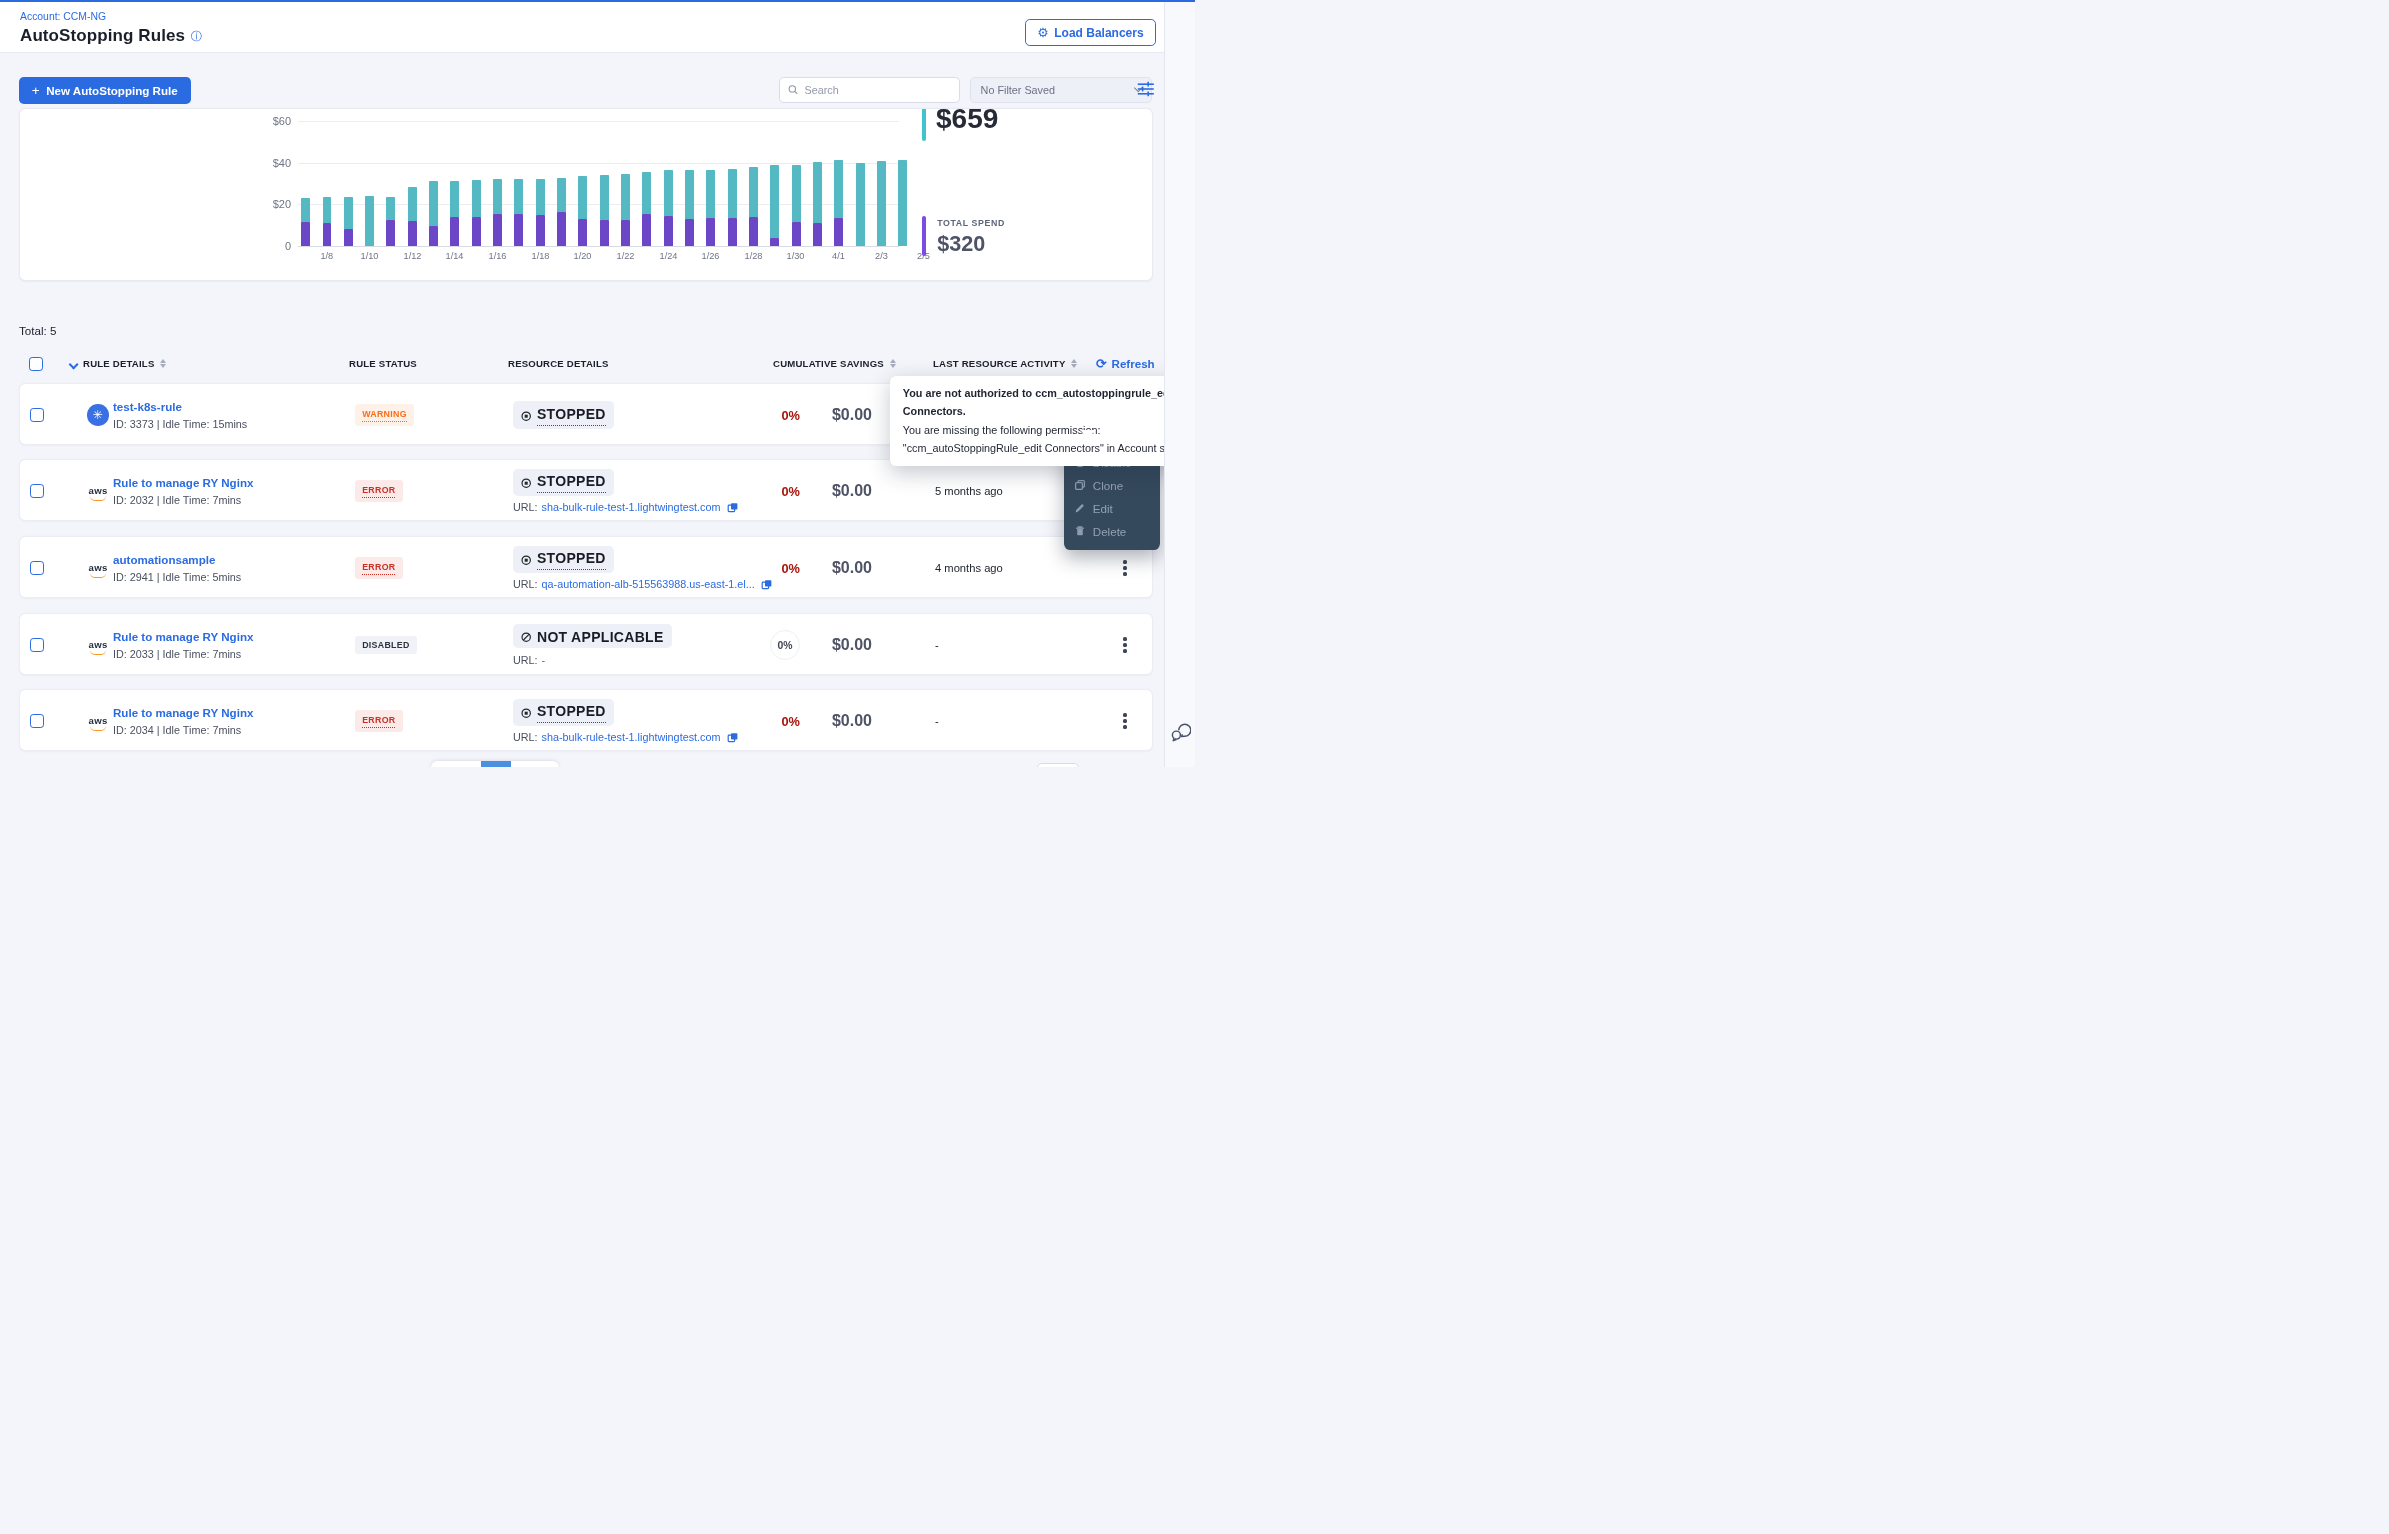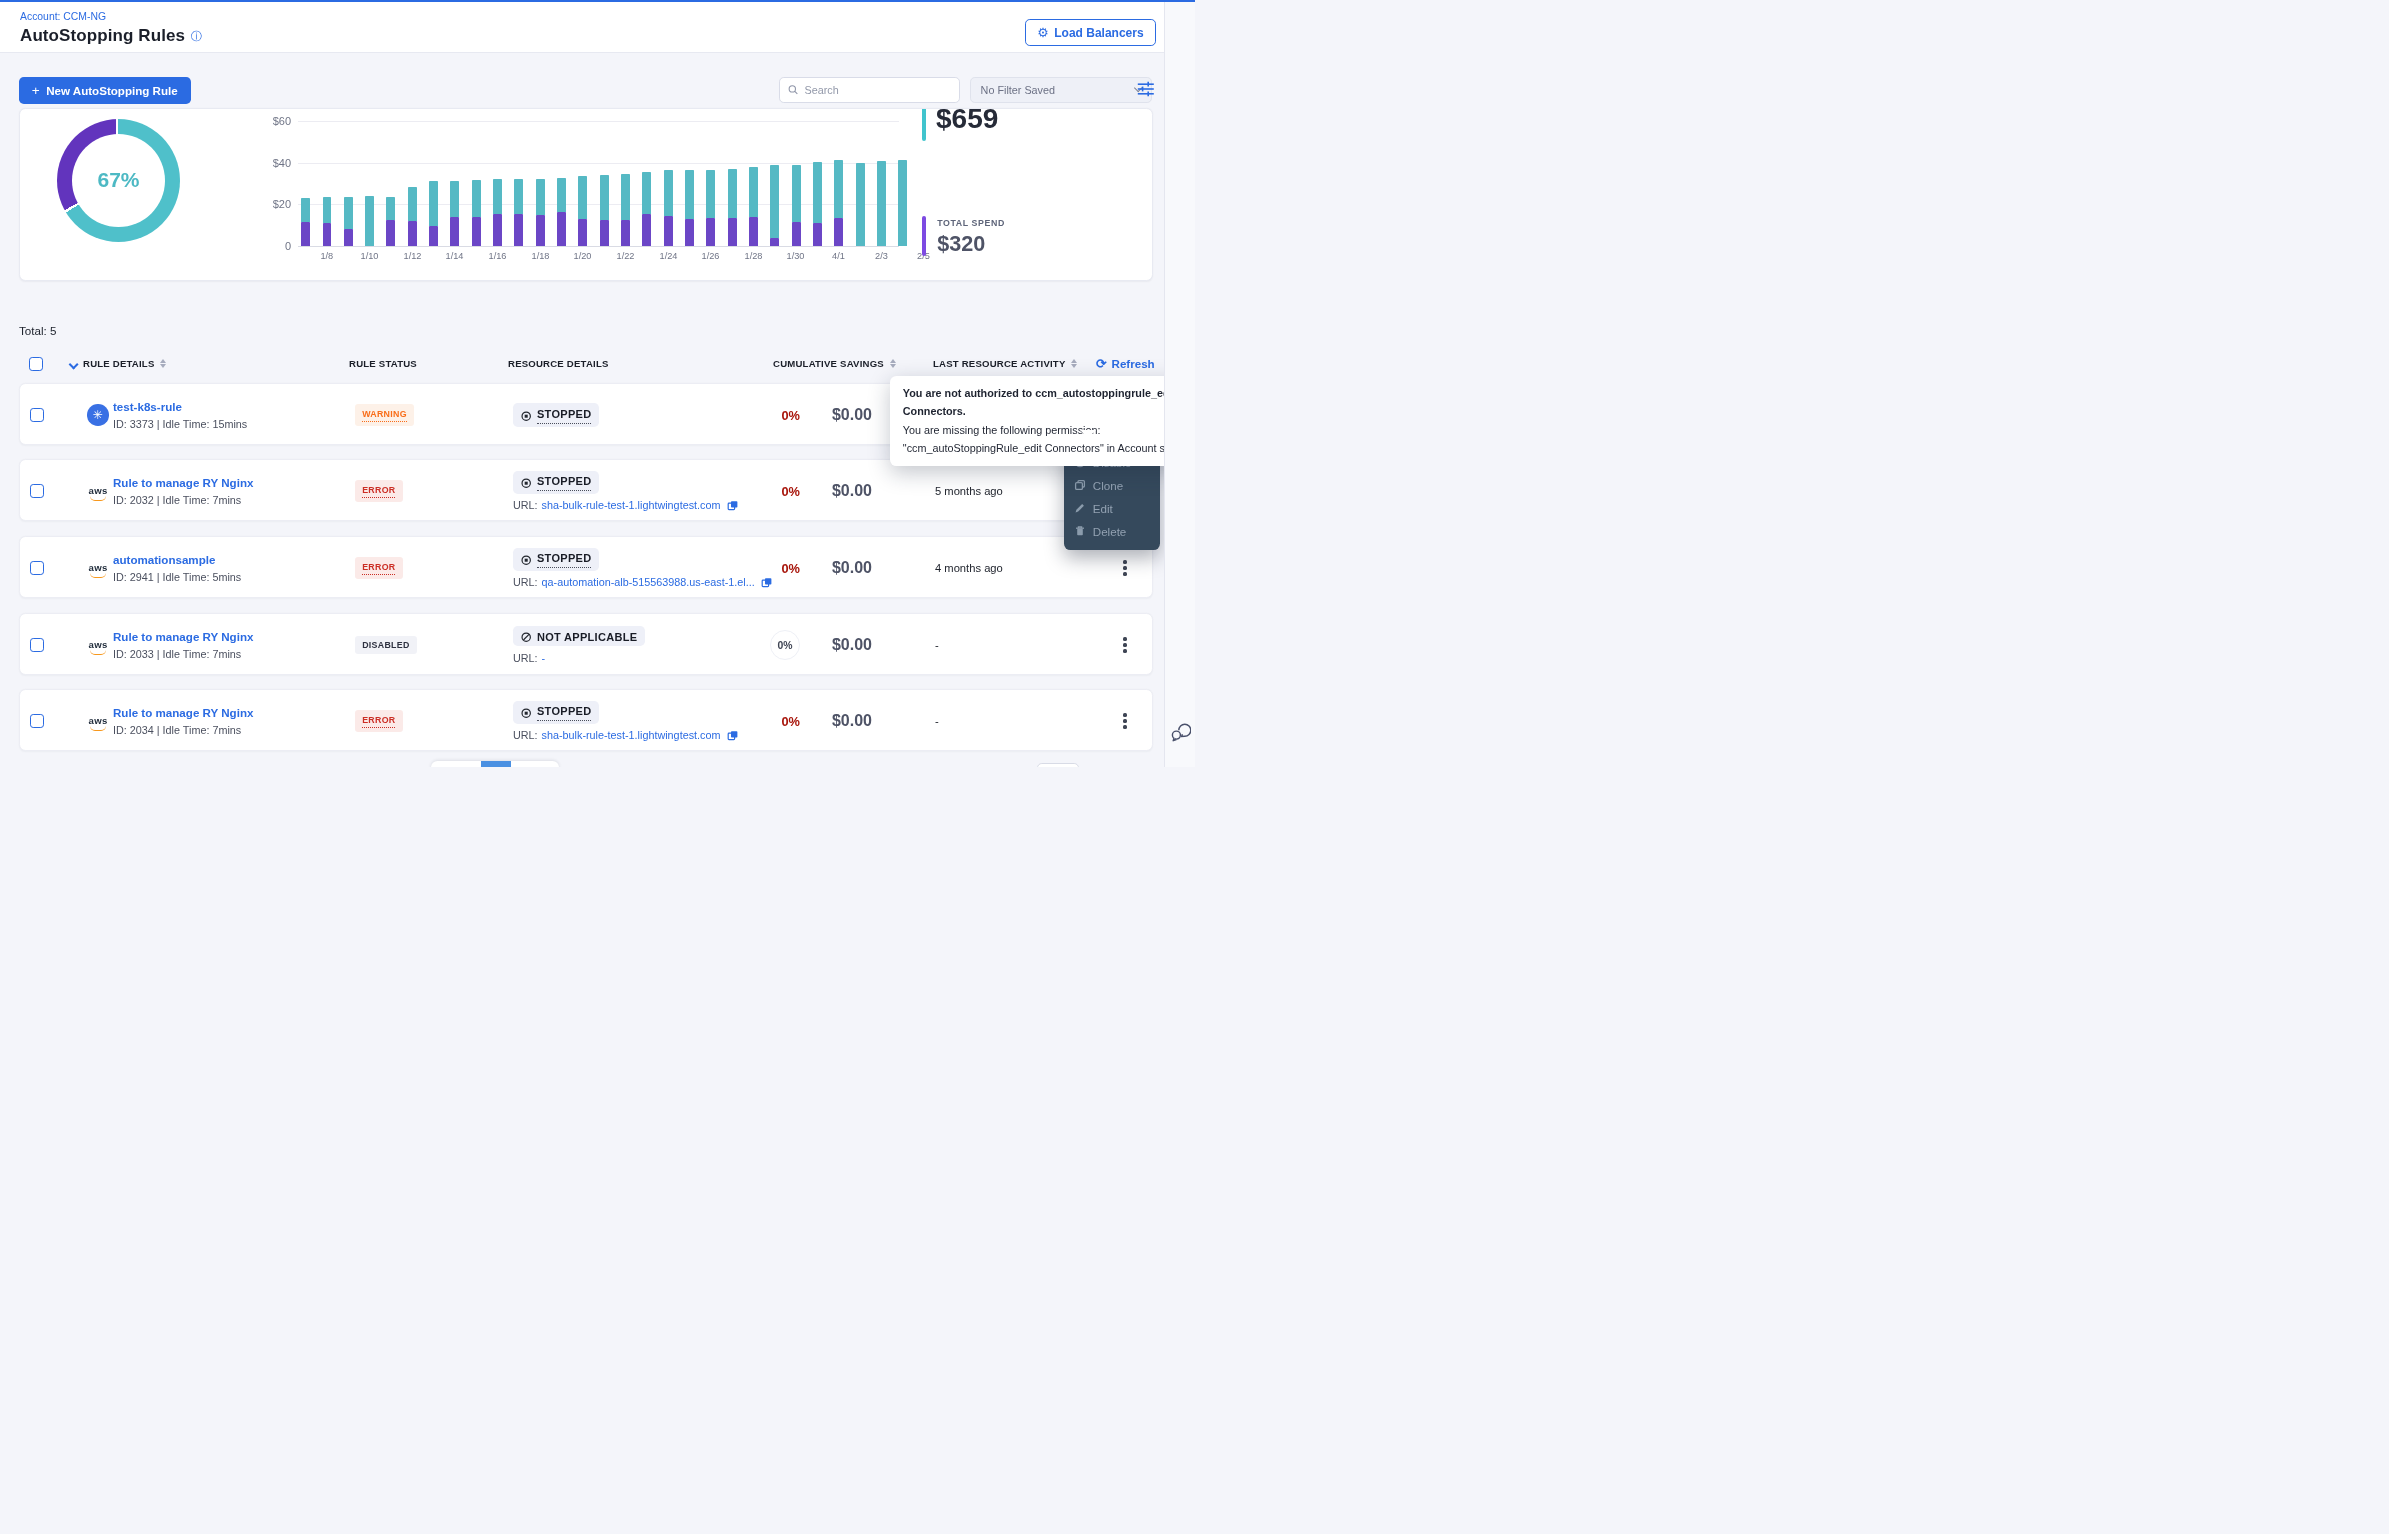--- a/index.html
+++ b/index.html
@@ -170,9 +170,6 @@
 </button>
 
 <div class="chart-card">
-  <div class="donut" style="background: conic-gradient(rgb(79, 192, 202) 0deg, rgb(79, 192, 202) 66.3%, rgb(255, 255, 255) 66.3%, rgb(255, 255, 255) 67%, rgb(98, 52, 189) 67%, rgb(98, 52, 189) 99.3%, rgb(255, 255, 255) 99.3%, rgb(255, 255, 255) 100%);">
-    <div class="donut-label">67%</div>
-  </div>
 
   <div class="ylab" style="top:6.4px">$60</div>
   <div class="ylab" style="top:48px">$40</div>

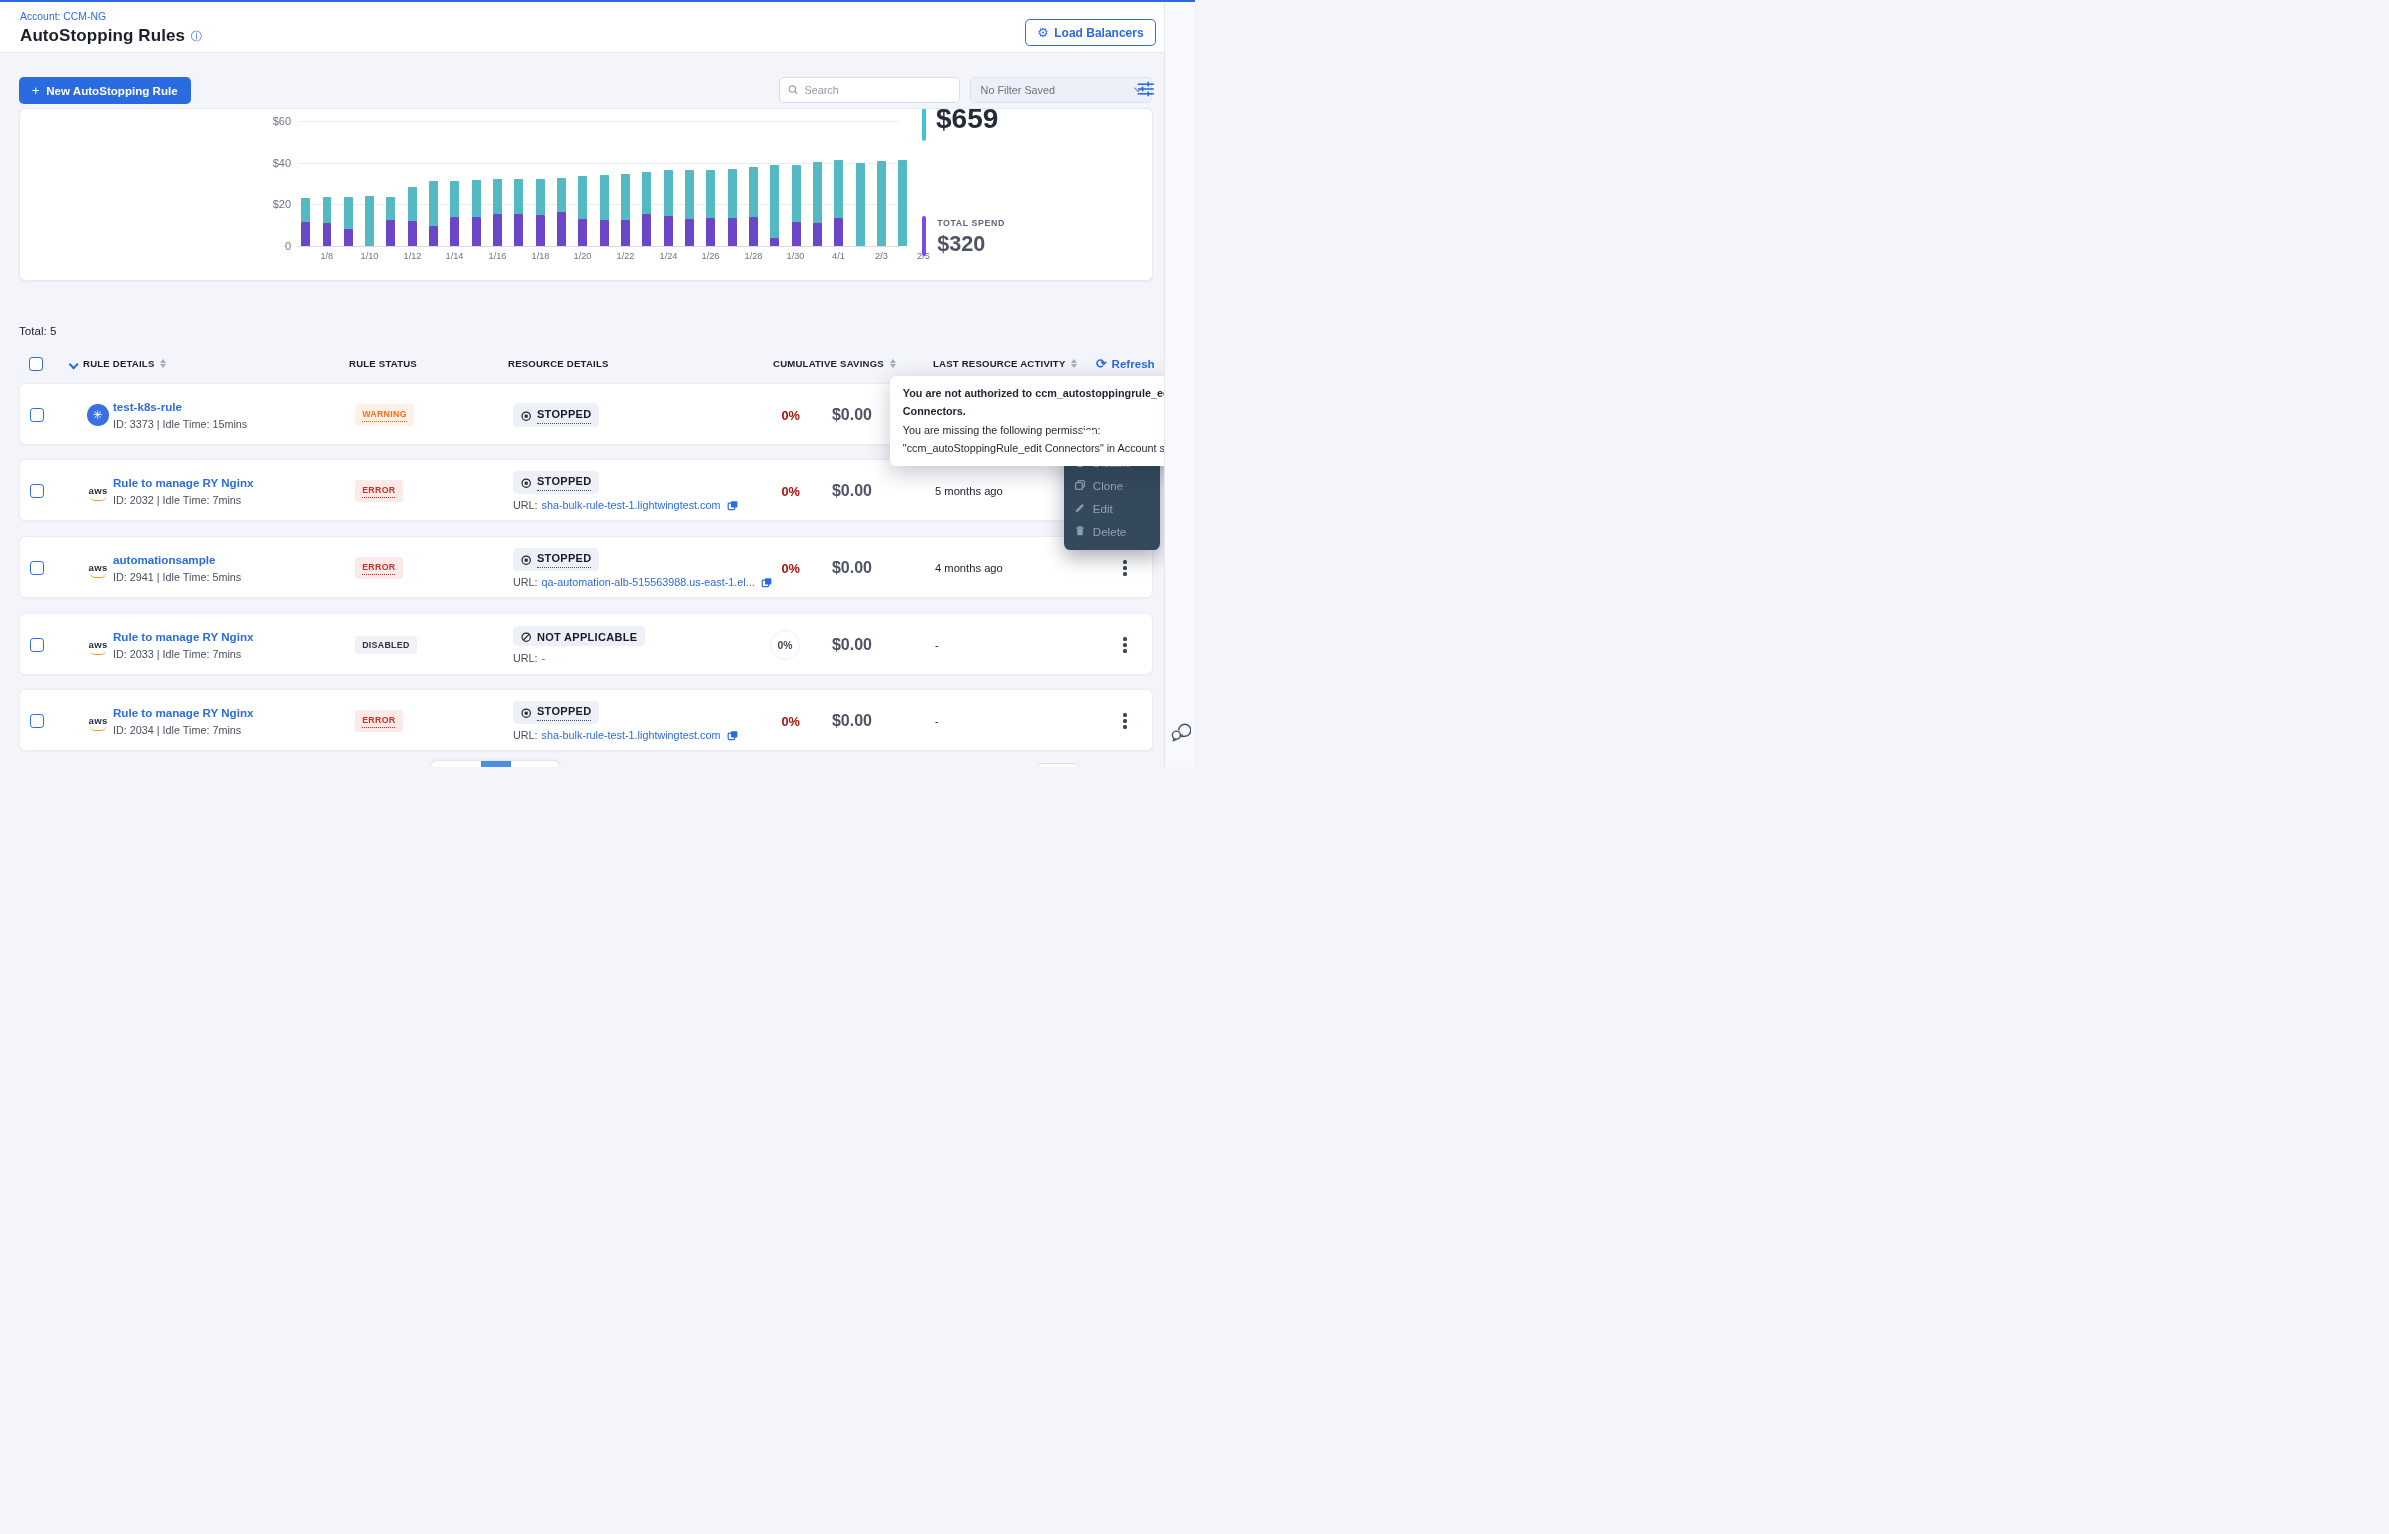--- a/index.html
+++ b/index.html
@@ -94,7 +94,7 @@
   .pill.dis  { background:#f1f2f7; color:#2e3140; }
 
   .state-pill { display:inline-flex; align-items:center; gap:5.6px; background:#eef0f8; border-radius:4.8px; padding:4.8px 8px 3.2px; color:#191c26; }
-  .state-pill .stxt { font-size:11px; font-weight:700; letter-spacing:0.3px; }
+  .state-pill .stxt { font-size:14px; font-weight:700; letter-spacing:0.3px; }
   .state-pill .stxt.dotted { padding-bottom:2.4px; border-bottom:1.6px dotted #4a4e5c; }
   .url-line { margin-top:5.6px; font-size:10.8px; color:#4b505f; display:flex; align-items:center; gap:4px; }
   .url-line a { color:#2b6be2; text-decoration:none; cursor:pointer; }

